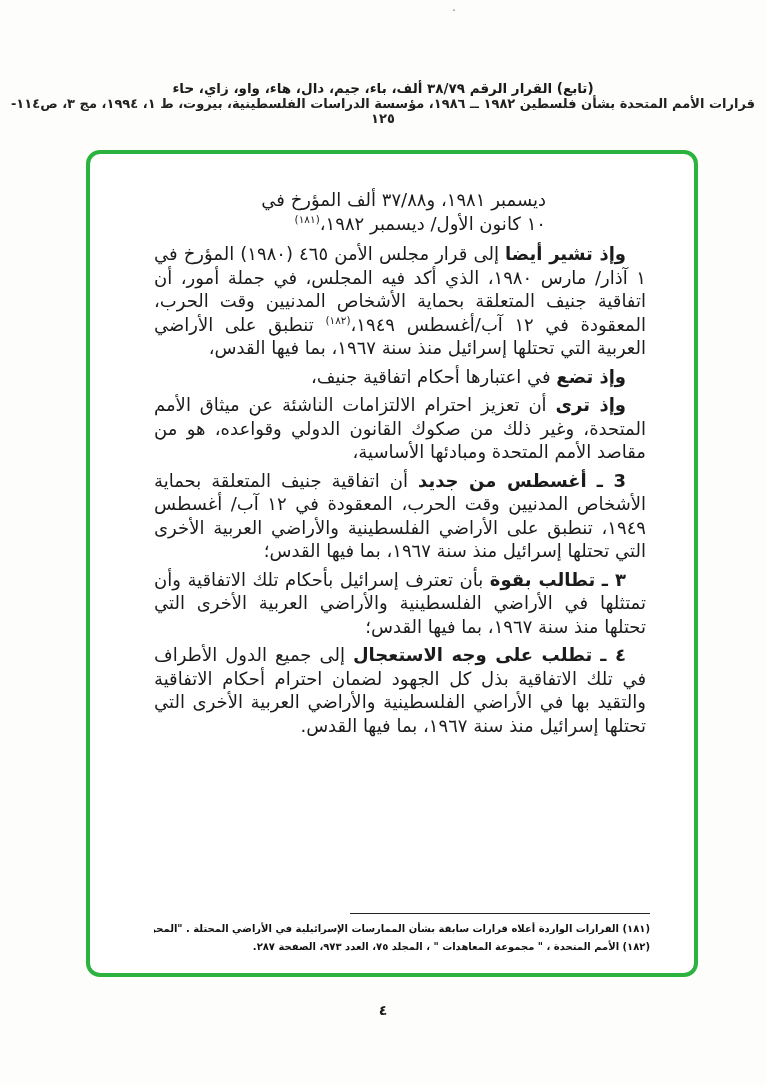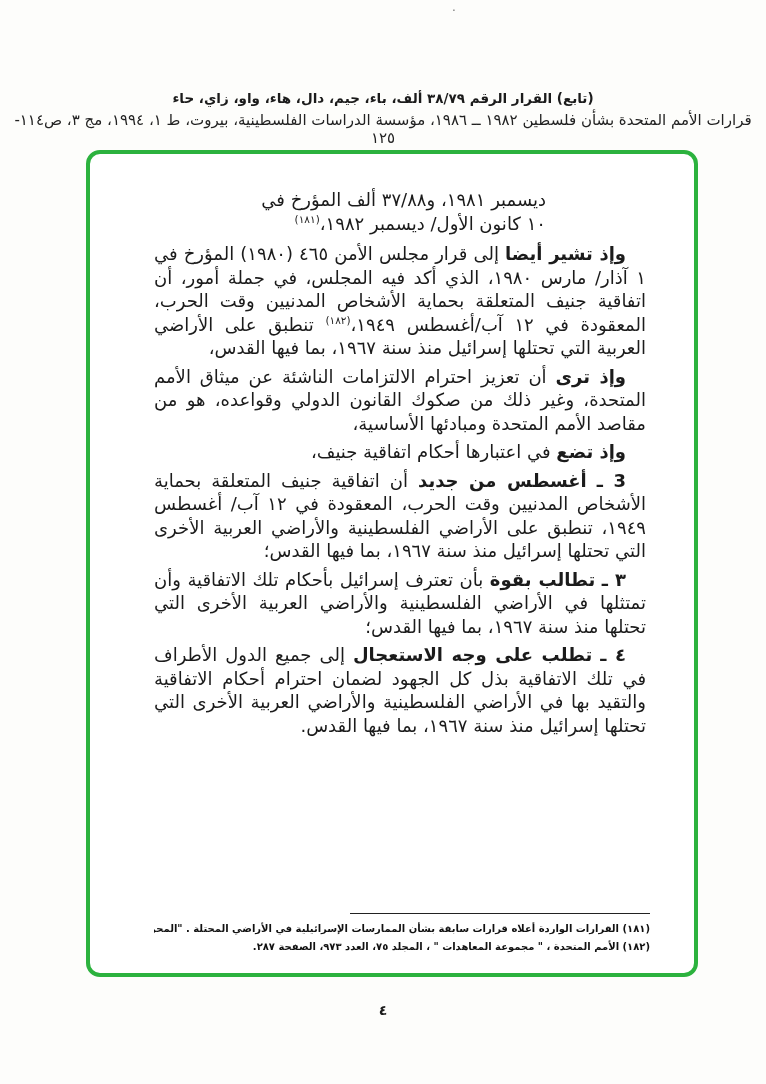--- a/index.html
+++ b/index.html
@@ -16,7 +16,7 @@
     font-size:12px; color:#777;
   }
   .doc-header {
-    position:absolute; top:90px; left:0; right:0;
+    position:absolute; top:80px; left:0; right:0;
     text-align:center; direction:rtl;
   }
   .doc-header .h1 { font-size:13.5px; font-weight:bold; letter-spacing:0.2px; }

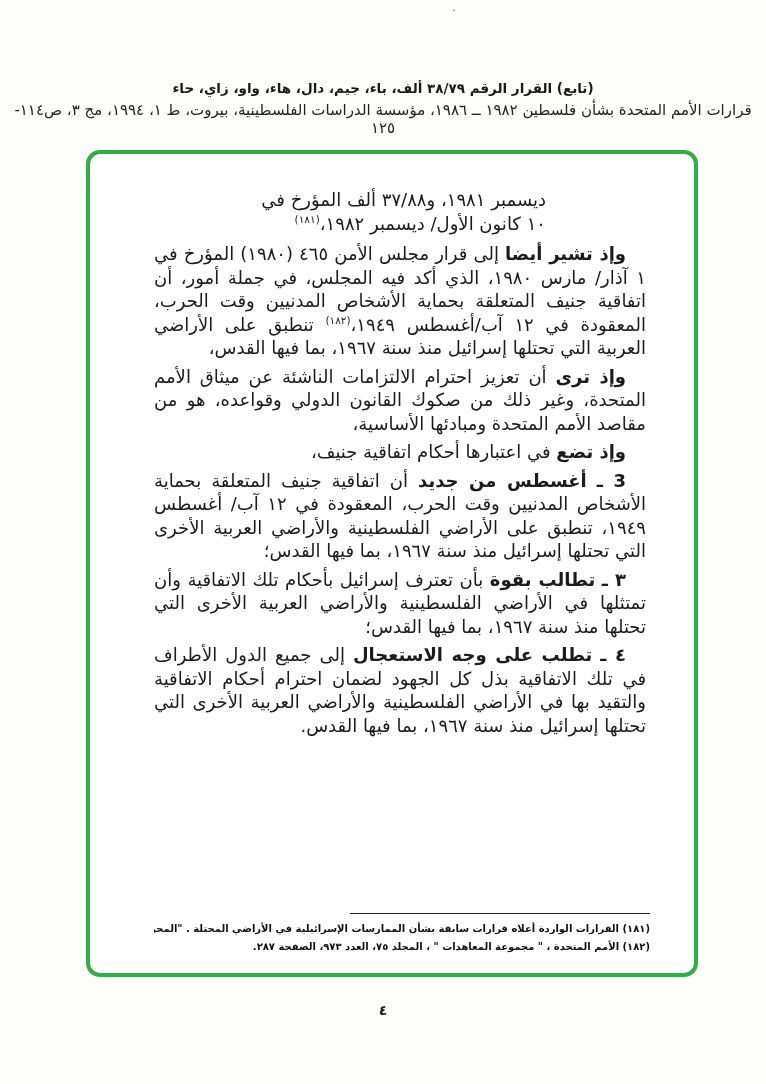--- a/index.html
+++ b/index.html
@@ -20,7 +20,7 @@
     text-align:center; direction:rtl;
   }
   .doc-header .h1 { font-size:13.5px; font-weight:bold; letter-spacing:0.2px; }
-  .doc-header .h2 { font-size:15px; font-weight:normal; margin-top:5px; color:#222; }
+  .doc-header .h2 { font-size:13px; font-weight:bold; color:#222; }
 
   .green-box {
     position:absolute; left:86px; top:150px;

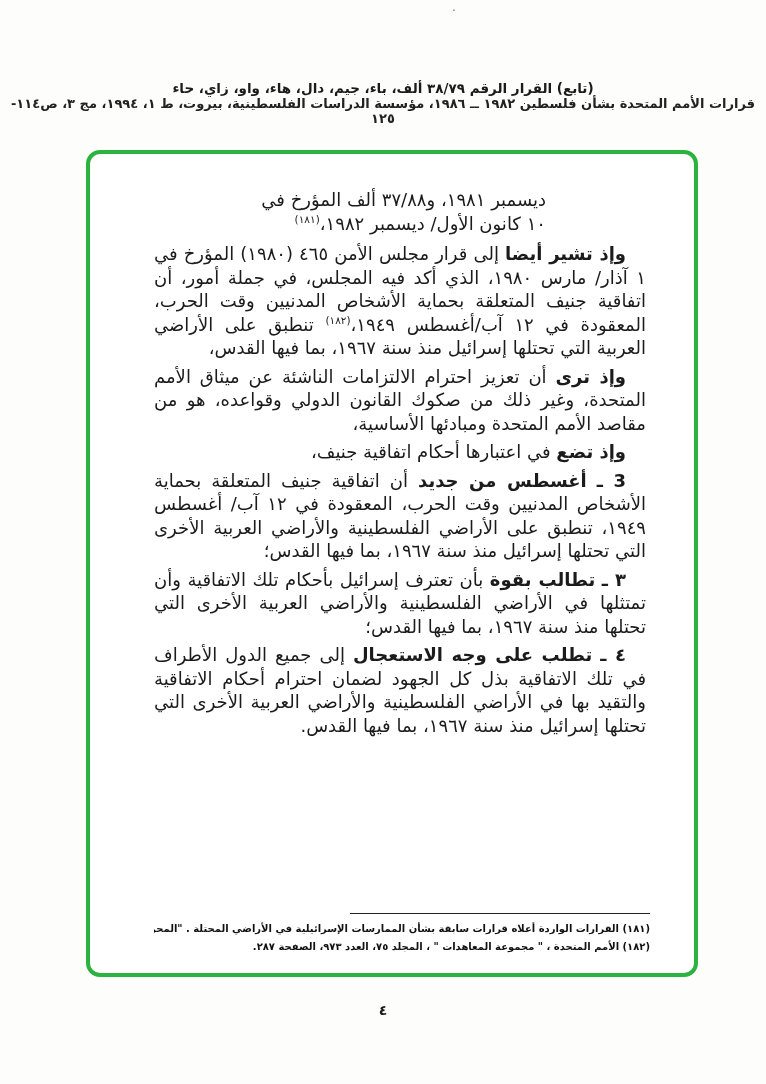--- a/index.html
+++ b/index.html
@@ -84,9 +84,9 @@
 
       <p><b>وإذ تشير أيضا</b> <span>إلى قرار مجلس الأمن ٤٦٥ (١٩٨٠) المؤرخ في ١ آذار/ مارس ١٩٨٠، الذي أكد فيه المجلس، في جملة أمور، أن اتفاقية جنيف المتعلقة بحماية الأشخاص المدنيين وقت الحرب، المعقودة في ١٢ آب/أغسطس ١٩٤٩،</span><sup>(١٨٢)</sup> <span>تنطبق على الأراضي العربية التي تحتلها إسرائيل منذ سنة ١٩٦٧، بما فيها القدس،</span></p>
 
+      <p><b>وإذ تضع</b> <span>في اعتبارها أحكام اتفاقية جنيف،</span></p>
+
       <p><b>وإذ ترى</b> <span>أن تعزيز احترام الالتزامات الناشئة عن ميثاق الأمم المتحدة، وغير ذلك من صكوك القانون الدولي وقواعده، هو من مقاصد الأمم المتحدة ومبادئها الأساسية،</span></p>
-
-      <p><b>وإذ تضع</b> <span>في اعتبارها أحكام اتفاقية جنيف،</span></p>
 
 
 

